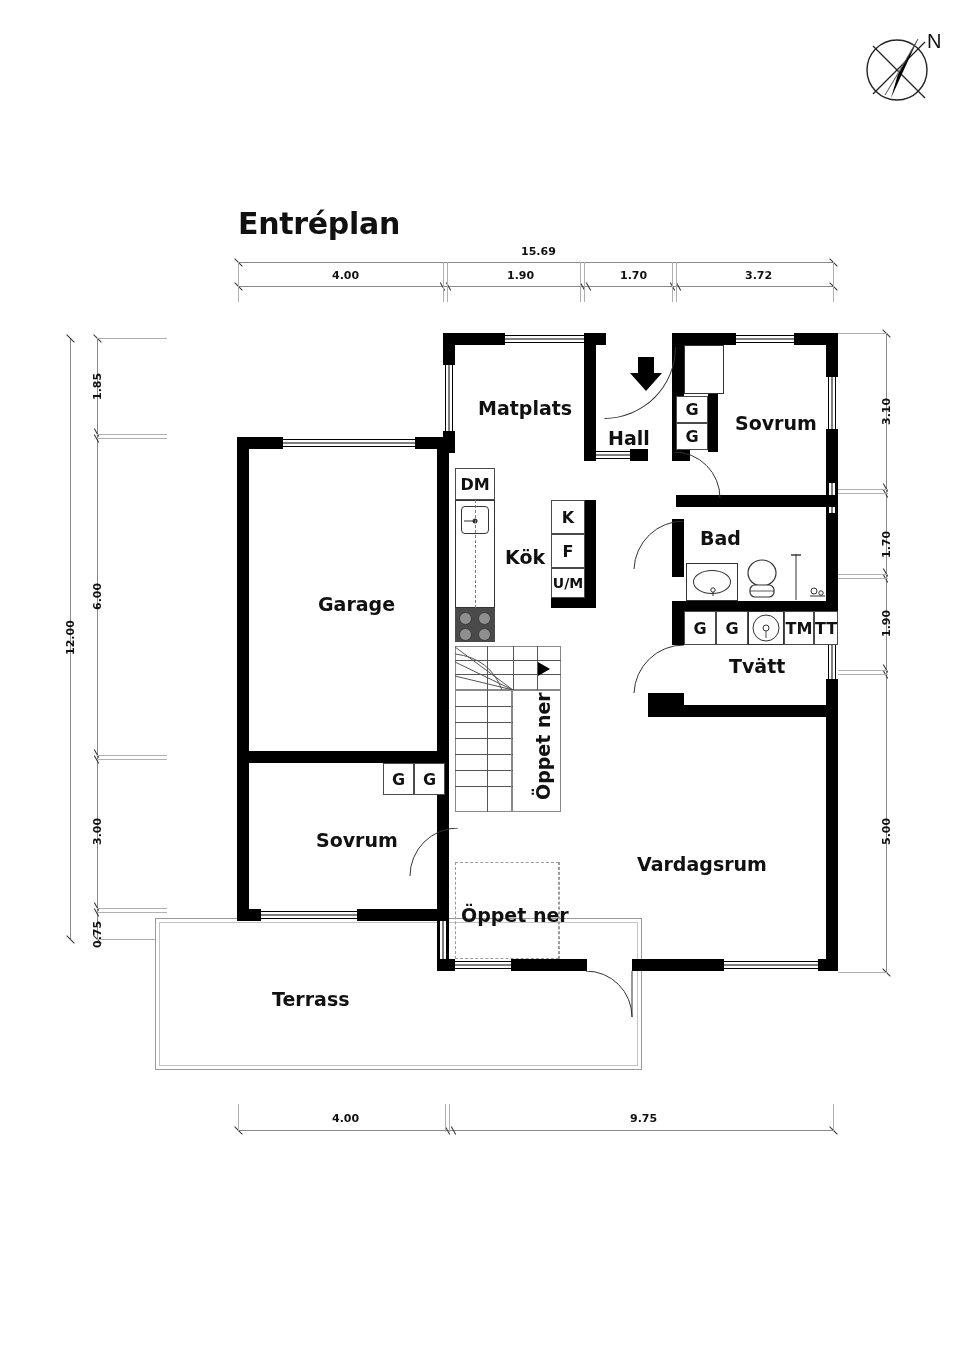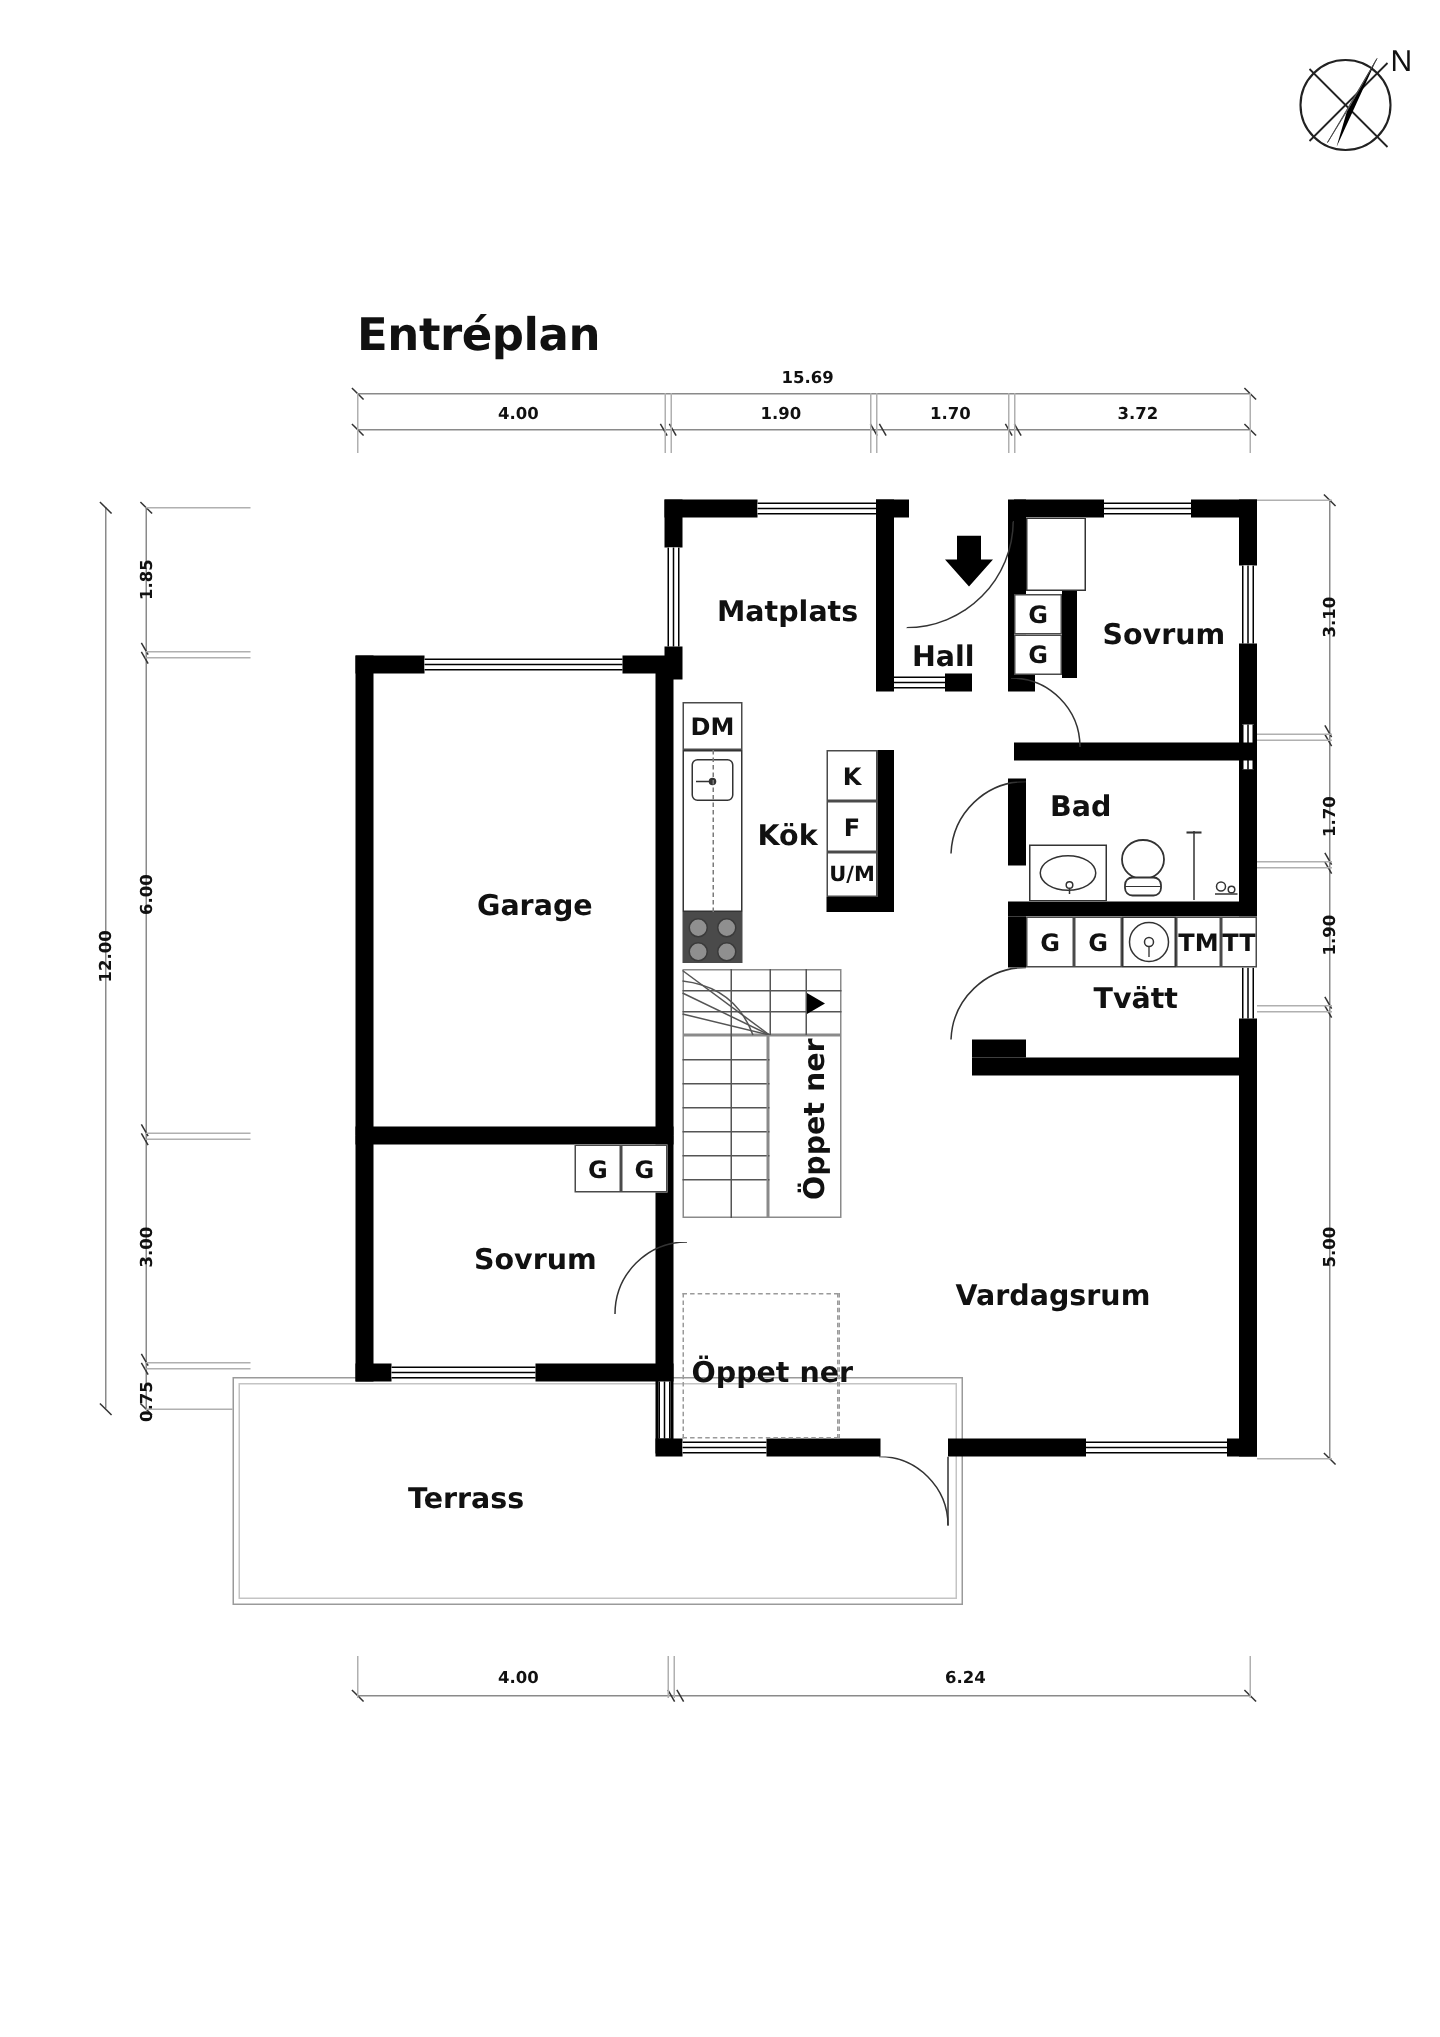--- a/index.html
+++ b/index.html
@@ -237,7 +237,7 @@
     <div class="break-mark" style="left:443px; top:1130px;"></div>
     <div class="break-mark" style="left:449px; top:1130px;"></div>
     <div class="dim-text" style="left:332px; top:1112px;">4.00</div>
-    <div class="dim-text" style="left:630px; top:1112px;">6.24</div>
+    <div class="dim-text" style="left:630px; top:1112px;">9.75</div>
     <div class="dim-ext" style="left:238px; top:1104px; width:1px; height:28px;"></div>
     <div class="dim-ext" style="left:445px; top:1104px; width:1px; height:28px;"></div>
     <div class="dim-ext" style="left:449px; top:1104px; width:1px; height:28px;"></div>

